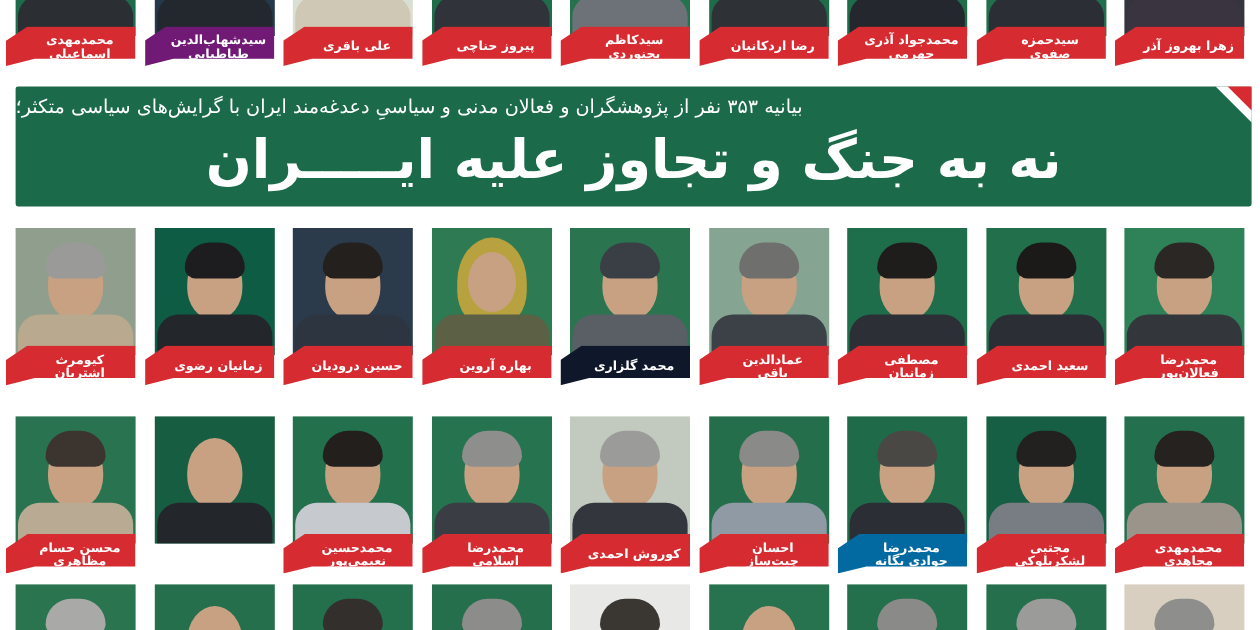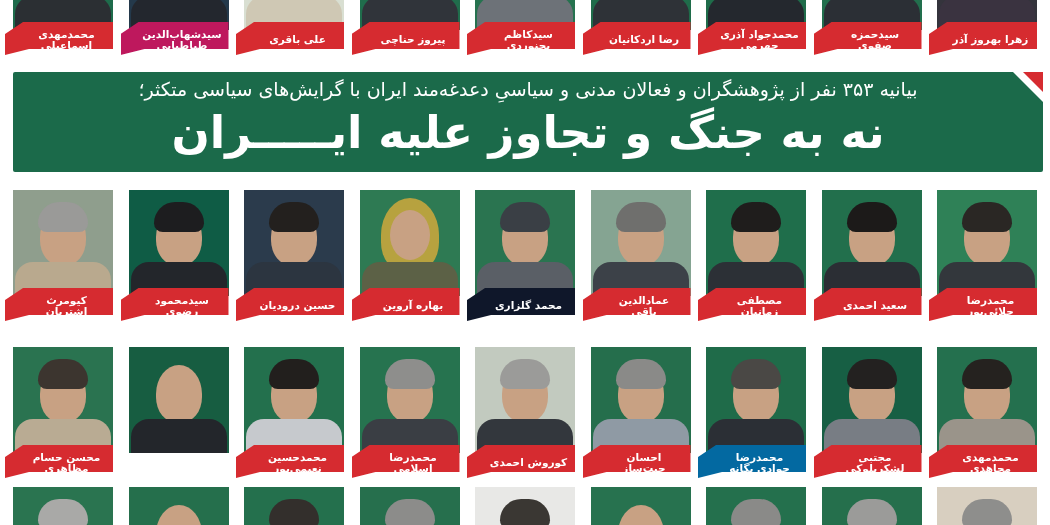--- a/index.html
+++ b/index.html
@@ -68,7 +68,7 @@
       <div class="photo" style="background: rgb(36, 57, 75);">
         <div class="body-shape" style="background: rgb(35, 39, 46);"></div>
       </div>
-      <div class="ribbon" style="background: #be185d;">
+      <div class="ribbon" style="background: #701a75;">
         <div class="ribbon-label">سیدشهاب‌الدین طباطبایی</div>
       </div>
     </div>

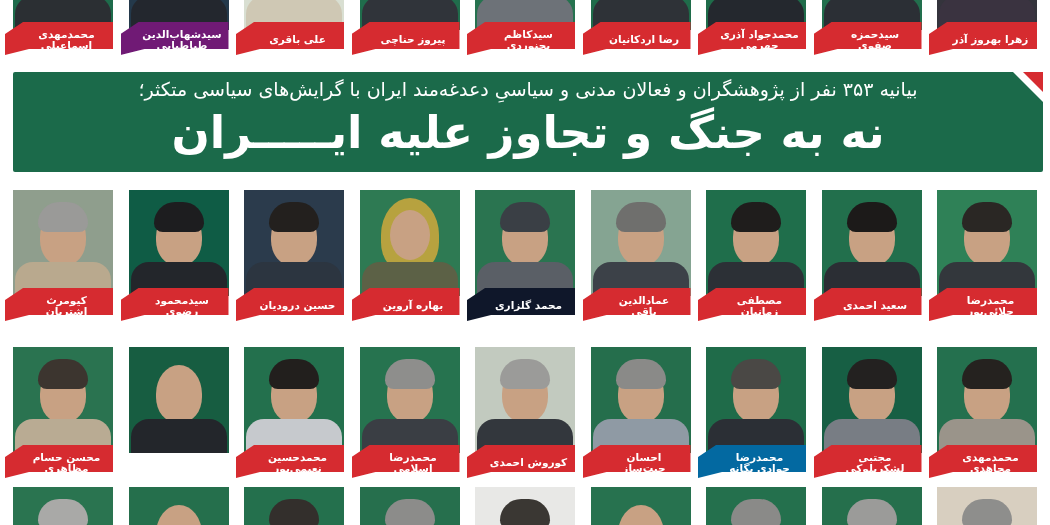--- a/index.html
+++ b/index.html
@@ -43,8 +43,8 @@
   .fold-red{position:absolute;top:0;right:0;width:0;height:0;
     border-top:20px solid #d62b30;border-left:20px solid transparent;}
   .banner-subtitle{
-    margin-top:6px;direction:rtl;text-align:center;color:#ffffff;
-    font-size:19px;line-height:22px;
+    margin-top:6px;direction:rtl;text-align:left;color:#ffffff;
+    font-size:16px;line-height:22px;
   }
   .banner-headline{
     direction:rtl;text-align:center;color:#ffffff;font-weight:bold;

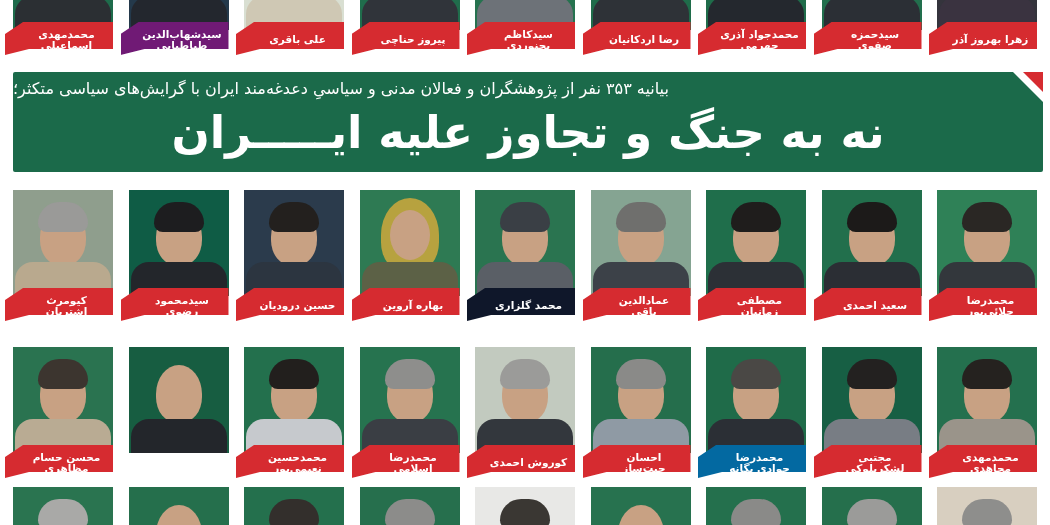--- a/index.html
+++ b/index.html
@@ -156,7 +156,7 @@
         <div class="body-shape" style="background: rgb(35, 38, 43);"></div>
       </div>
       <div class="ribbon" style="background: rgb(214, 43, 48);">
-        <div class="ribbon-label">سیدمحمود رضوی</div>
+        <div class="ribbon-label">زمانیان رضوی</div>
       </div>
     </div>
     <div class="cell">

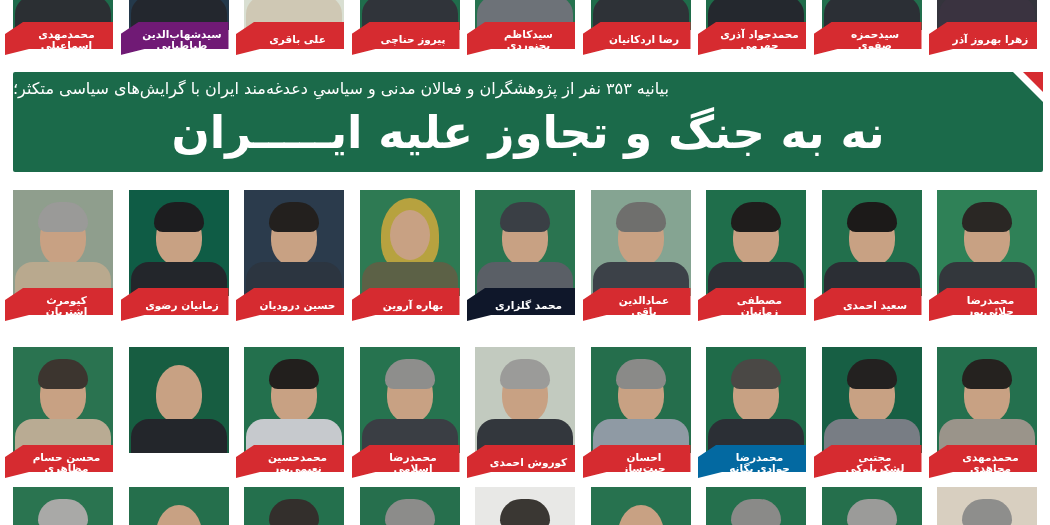--- a/index.html
+++ b/index.html
@@ -226,7 +226,7 @@
         <div class="body-shape" style="background: rgb(51, 55, 60);"></div>
       </div>
       <div class="ribbon" style="background: rgb(214, 43, 48);">
-        <div class="ribbon-label">محمدرضا جلائی‌پور</div>
+        <div class="ribbon-label">محمدرضا فعالان‌پور</div>
       </div>
     </div>
   </div>

